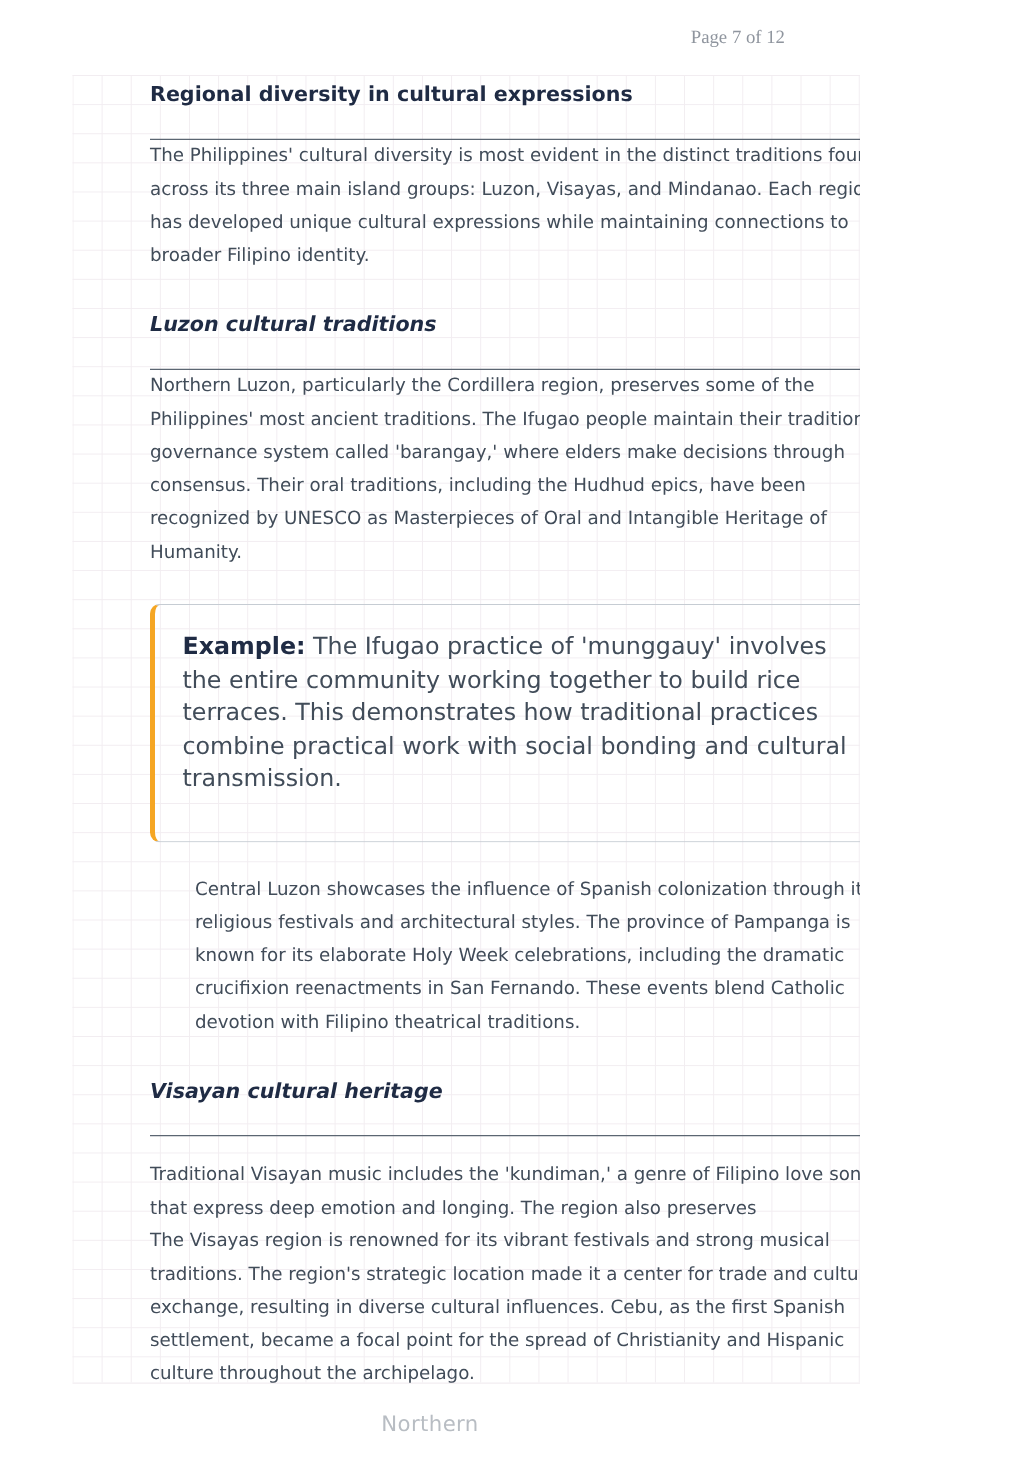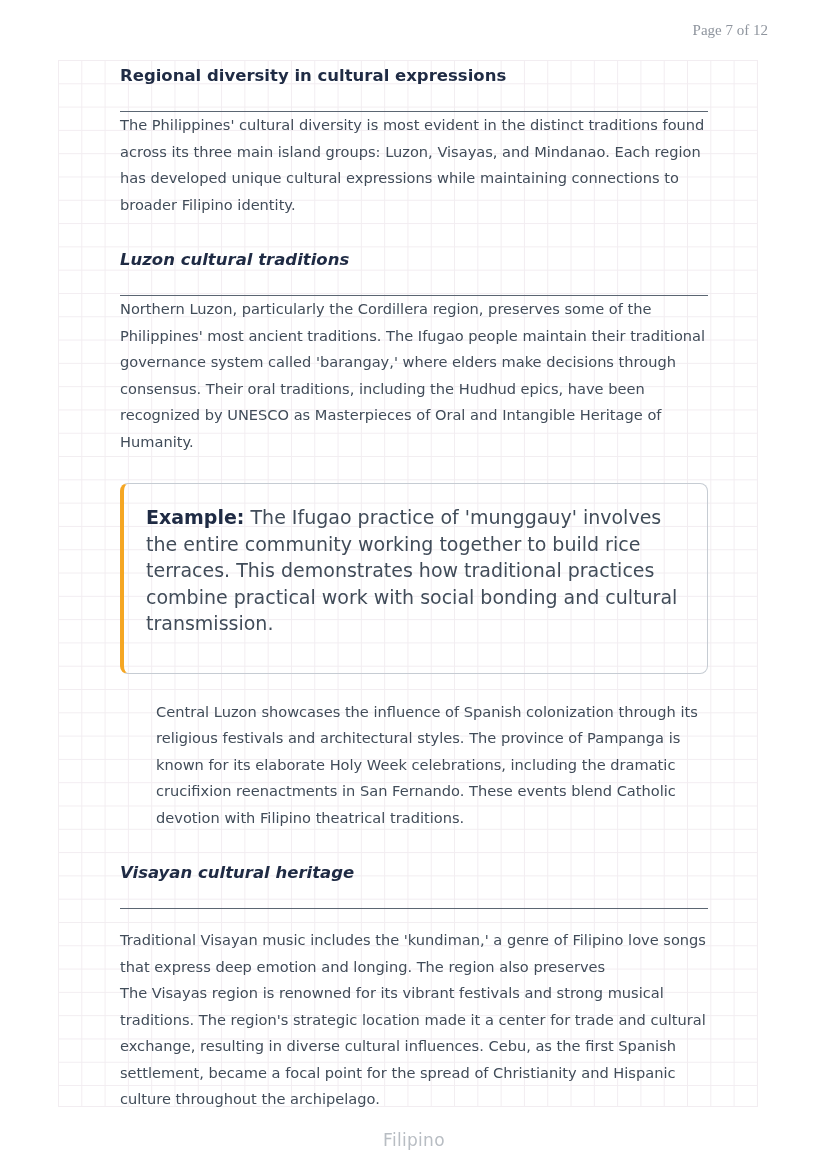--- a/index.html
+++ b/index.html
@@ -17,7 +17,7 @@
   html,body{background:#ffffff;}
   .page{
     position:relative;
-    width:828px;
+    width:688px;
     height:1171px;
     background:var(--paper);
     overflow:hidden;

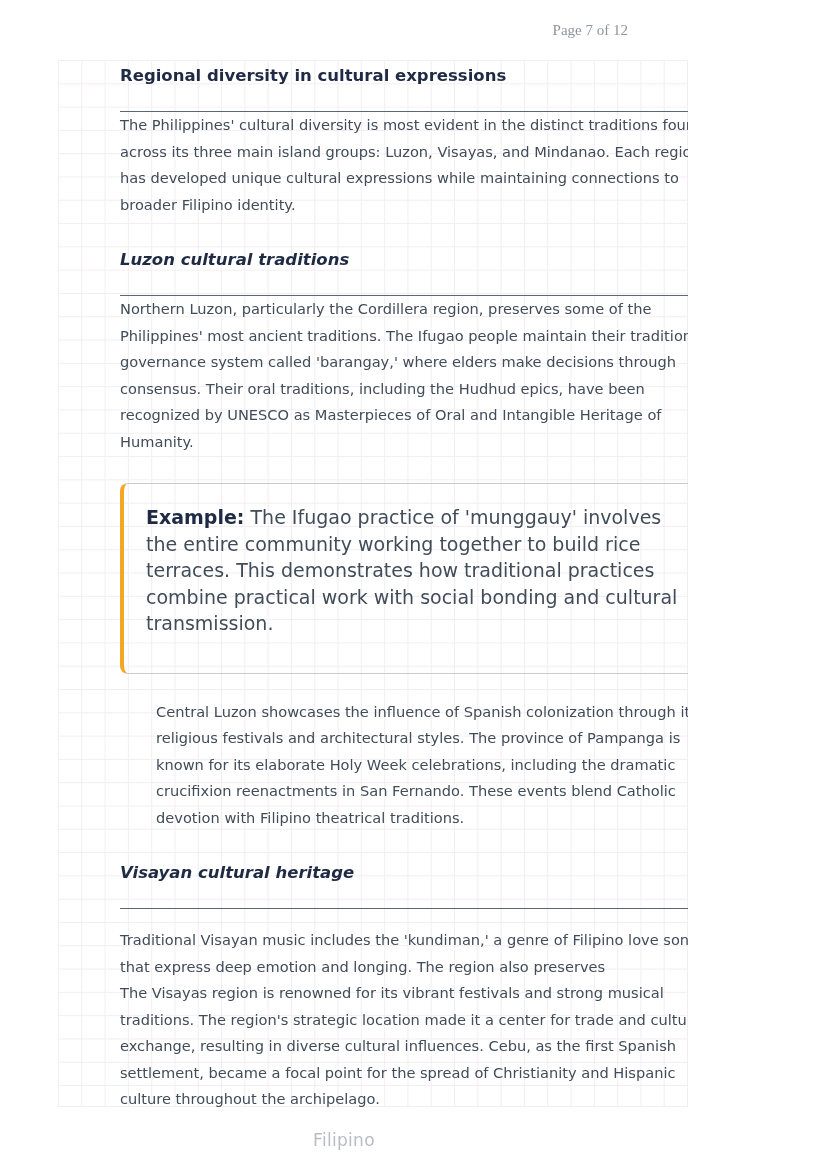--- a/index.html
+++ b/index.html
@@ -135,7 +135,7 @@
 
   </div>
 
-  <div class="footer-brand">Filipino</div>
+  <div class="footer-brand">Northern</div>
 
 </div>
 

